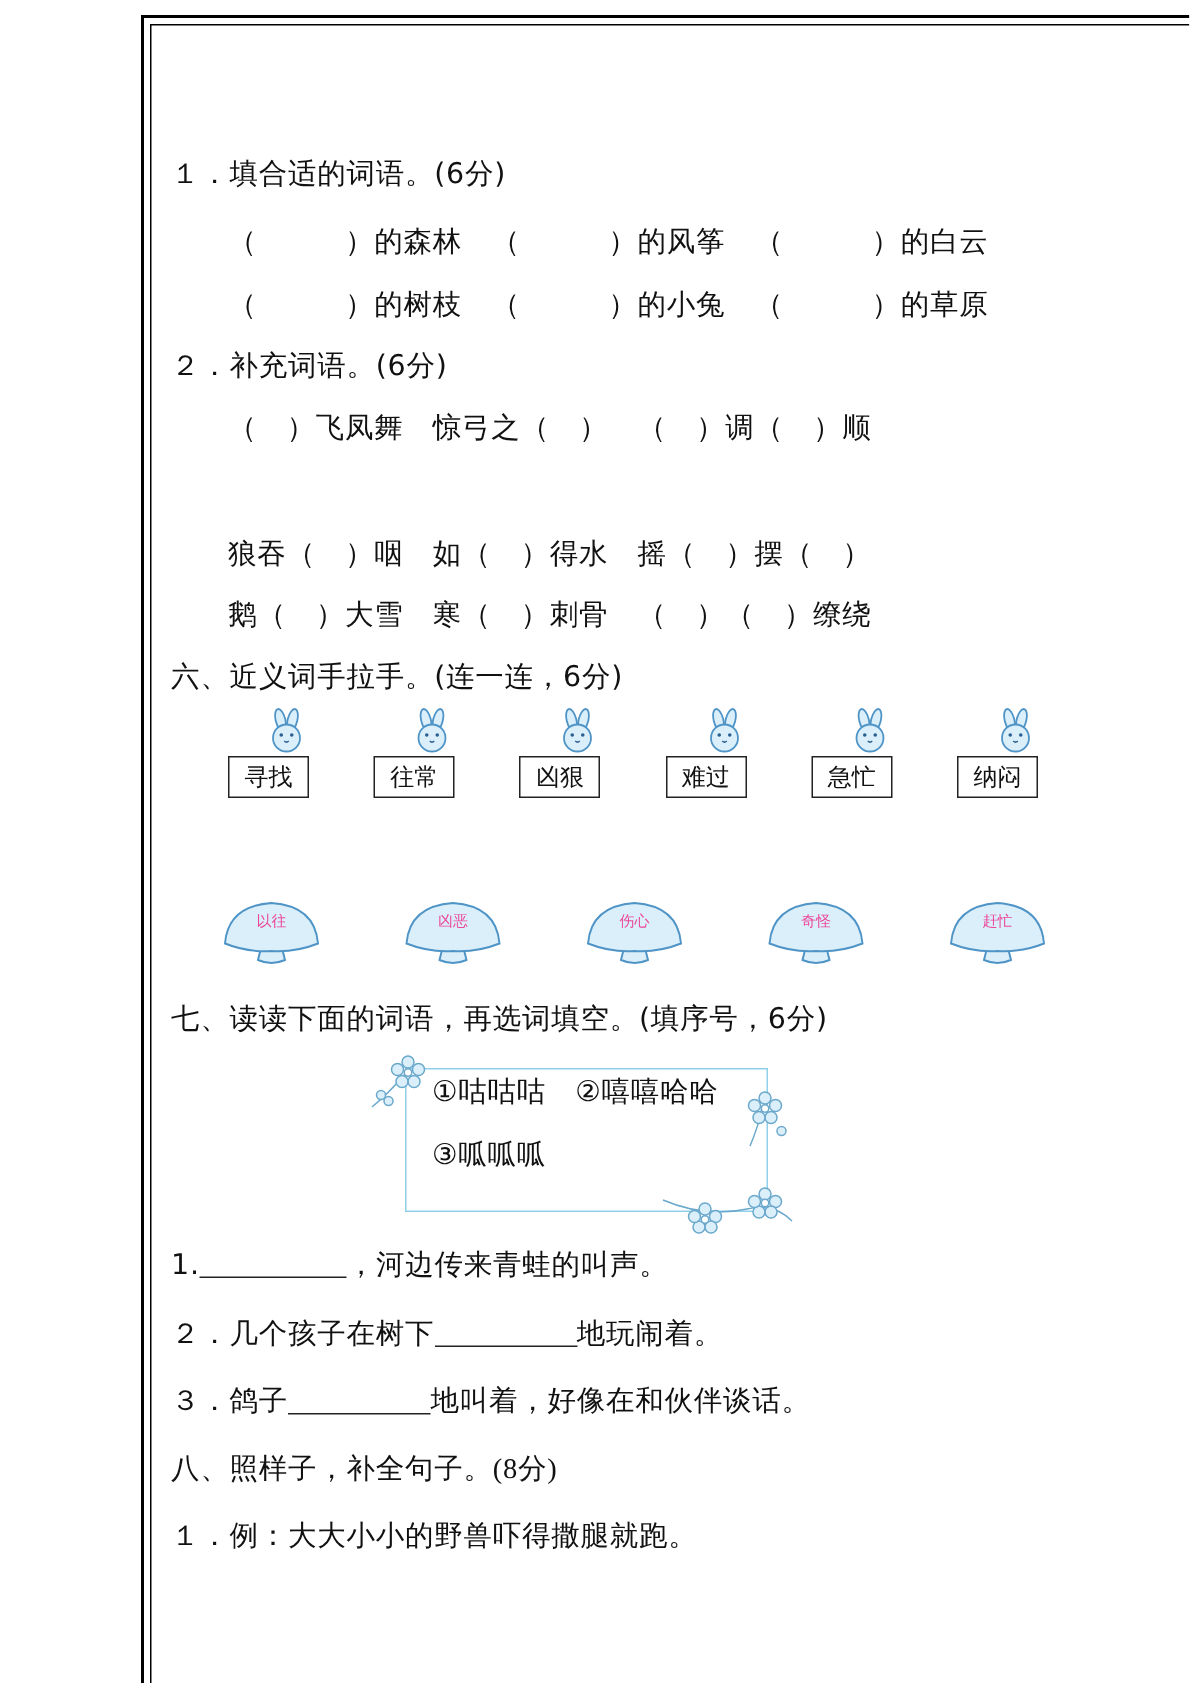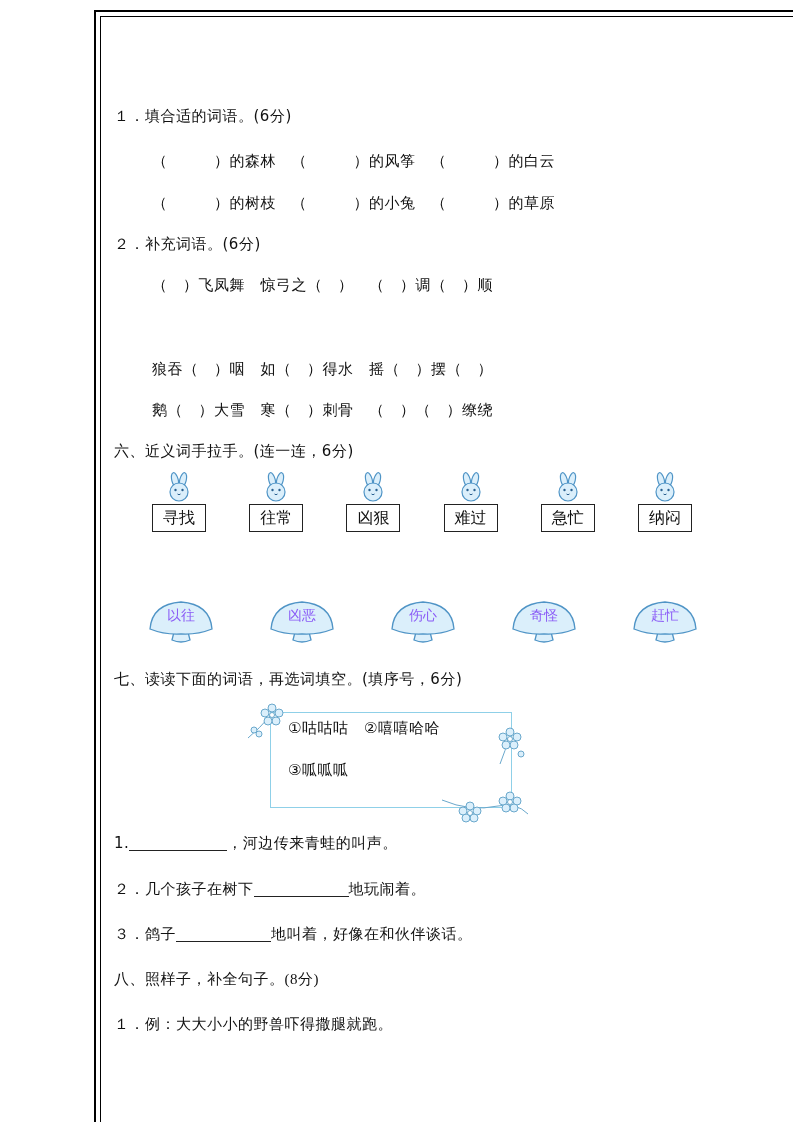--- a/index.html
+++ b/index.html
@@ -6,7 +6,7 @@
   .page{position:relative;width:793px;height:1122px;background:#ffffff;
         font-family:"DejaVu Sans","Liberation Sans",sans-serif;color:#111;overflow:hidden;}
   .frame{position:absolute;background:#000;}
-  .line{position:absolute;font-size:15px;line-height:27px;white-space:pre;letter-spacing:0.5px;}
+  .line{position:absolute;font-size:19px;line-height:27px;white-space:pre;letter-spacing:0.5px;}
   .title{left:114px;}
   .indent{left:152px;}
   .row{position:absolute;display:flex;justify-content:space-between;}

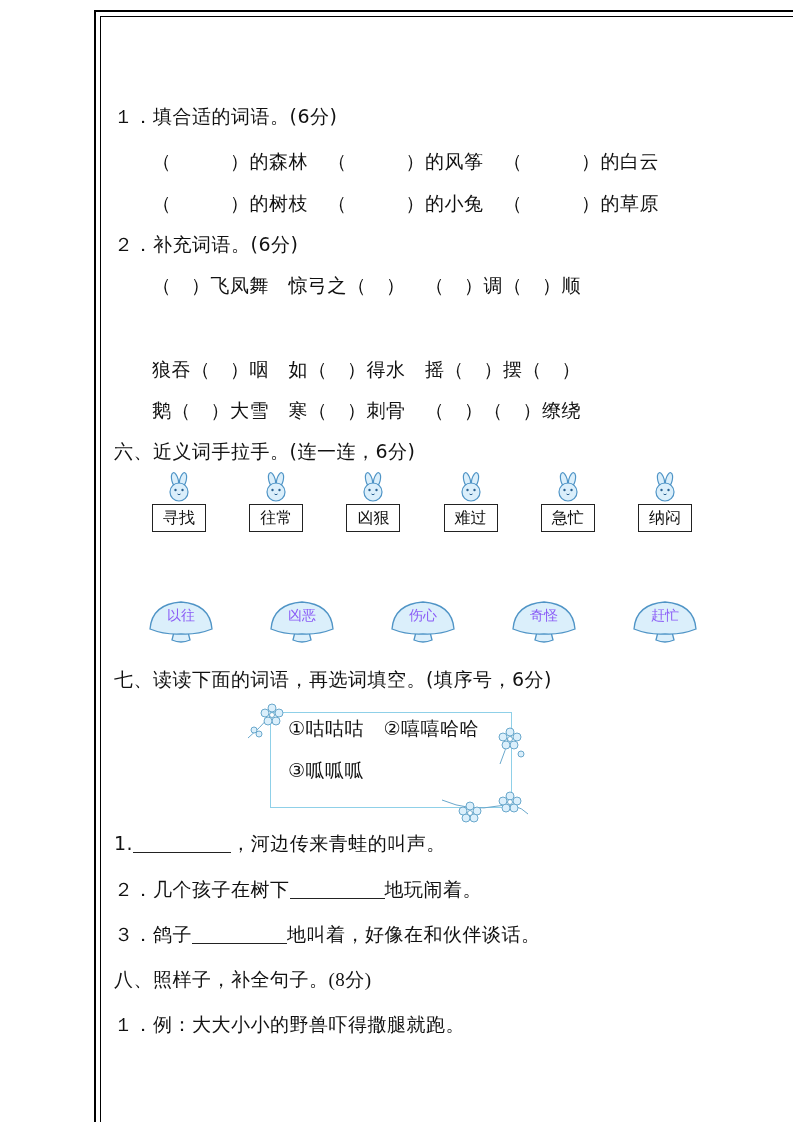--- a/index.html
+++ b/index.html
@@ -10,7 +10,7 @@
   .title{left:114px;}
   .indent{left:152px;}
   .row{position:absolute;display:flex;justify-content:space-between;}
-  .pair-col{display:flex;flex-direction:column;align-items:center;}
+  .pair-col{display:flex;flex-direction:column;align-items:flex-end;}
   .word-card{margin-top:-2px;min-width:44px;height:26px;padding:0 4px;border:1.6px solid #222;
              background:#fff;display:flex;align-items:center;justify-content:center;font-size:16px;}
   .mushroom{position:relative;width:70px;height:54px;}

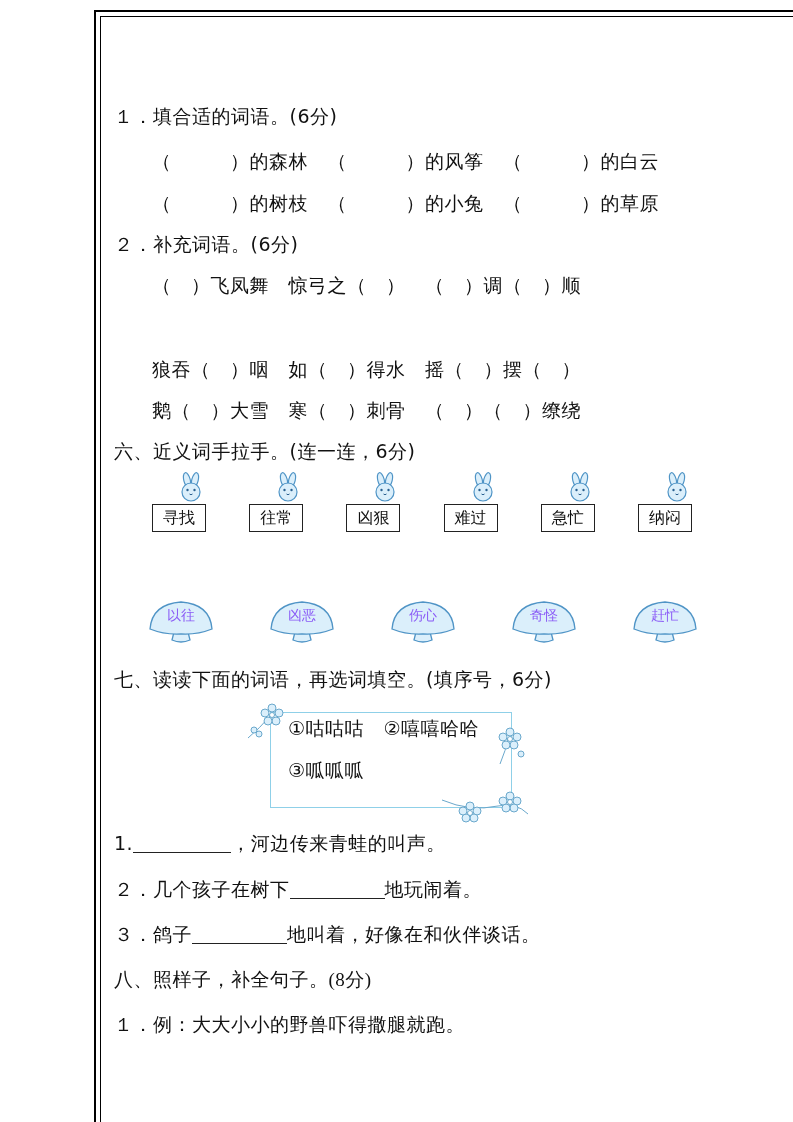--- a/index.html
+++ b/index.html
@@ -14,7 +14,7 @@
   .word-card{margin-top:-2px;min-width:44px;height:26px;padding:0 4px;border:1.6px solid #222;
              background:#fff;display:flex;align-items:center;justify-content:center;font-size:16px;}
   .mushroom{position:relative;width:70px;height:54px;}
-  .mushroom .mword{position:absolute;left:0;top:15px;width:100%;text-align:center;font-size:14px;color:#8b5cf6;}
+  .mushroom .mword{position:absolute;left:0;top:15px;width:100%;text-align:center;font-size:10px;color:#ec4899;}
   .qbox{position:absolute;border:1px solid #8fd0e8;background:#fff;}
   .blank{display:inline-block;height:18px;border-bottom:1.4px solid #222;vertical-align:-3px;}
   .deco{position:absolute;}

